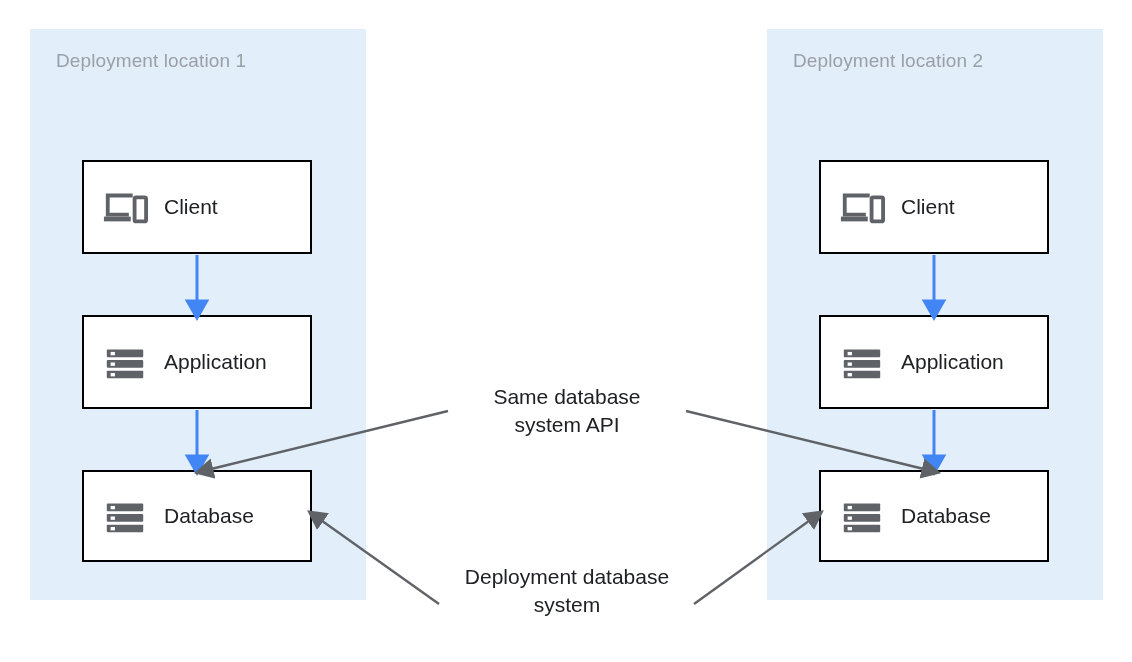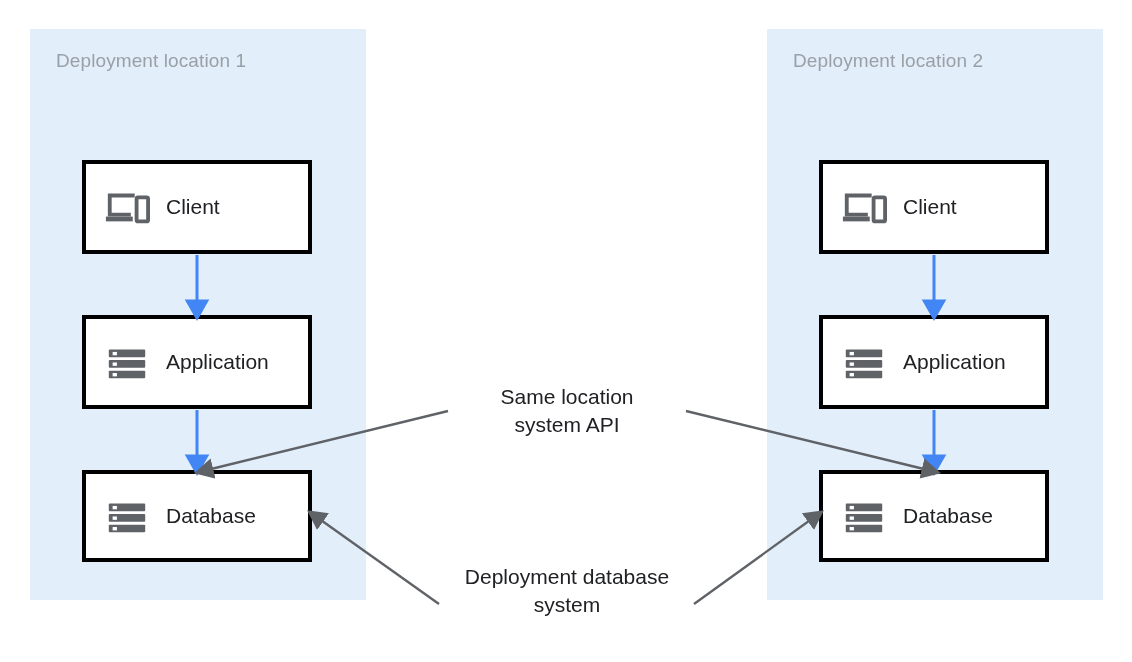--- a/index.html
+++ b/index.html
@@ -32,7 +32,7 @@
   .node {
     position: absolute;
     background: #ffffff;
-    border: 4px solid #000000;
+    border: 2px solid #000000;
     box-sizing: border-box;
     display: flex;
     align-items: center;

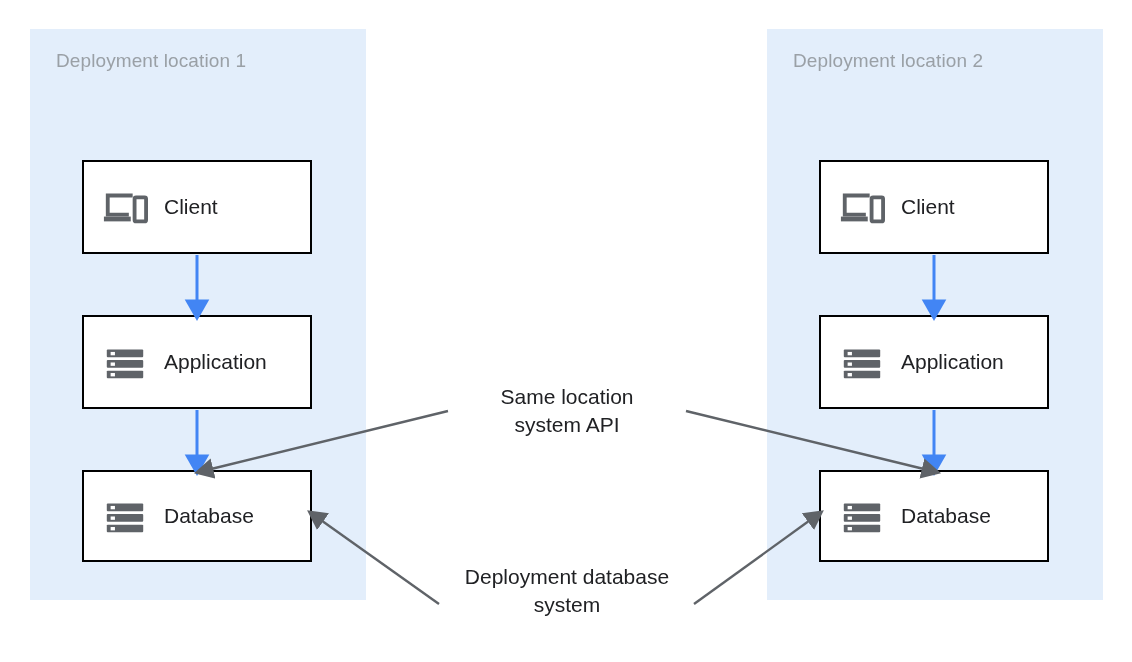--- a/index.html
+++ b/index.html
@@ -190,7 +190,7 @@
     <line x1="694" y1="604" x2="813" y2="518" stroke="#5f6368" stroke-width="2.4" marker-end="url(#gray-head)"></line>
   </svg>
 
-  <div class="annot" style="left:447px; top:383px; width:240px;">Same location
+  <div class="annot" style="left:447px; top:383px; width:240px;">Same database
 system API</div>
 
   <div class="annot" style="left:447px; top:563px; width:240px;">Deployment database

